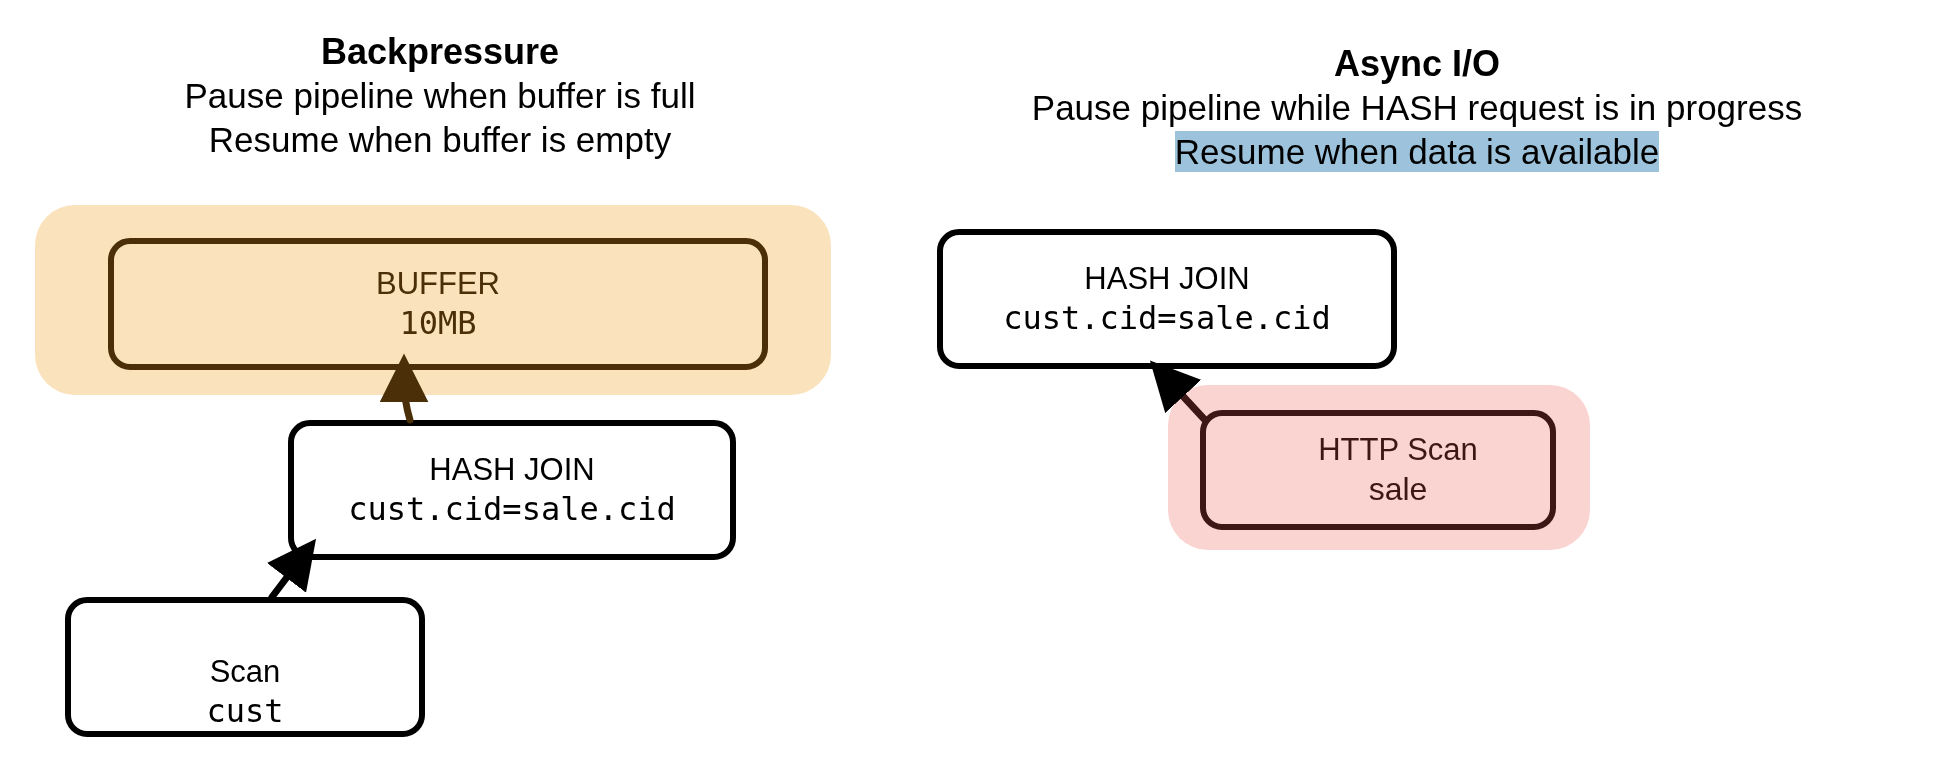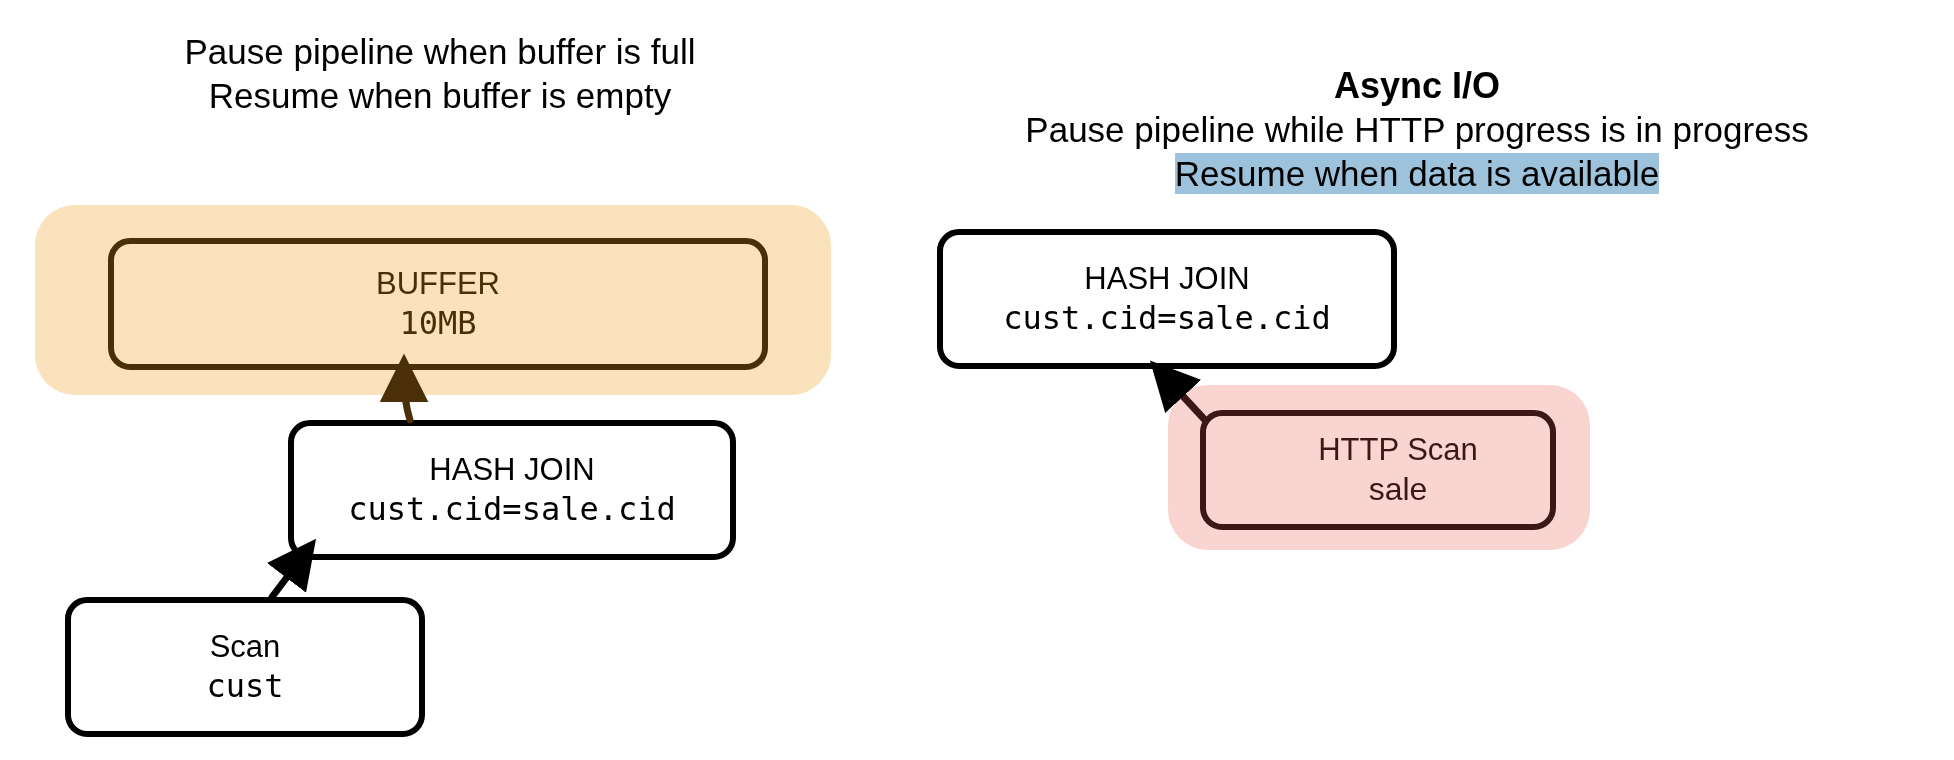--- a/index.html
+++ b/index.html
@@ -115,6 +115,7 @@
 <div class="panel" id="panel-backpressure">
 
   <div class="panel-heading" style="top:30px;">
+    <div class="panel-title">Backpressure</div>
     <div class="panel-sub">Pause pipeline when buffer is full</div>
     <div class="panel-sub">Resume when buffer is empty</div>
   </div>

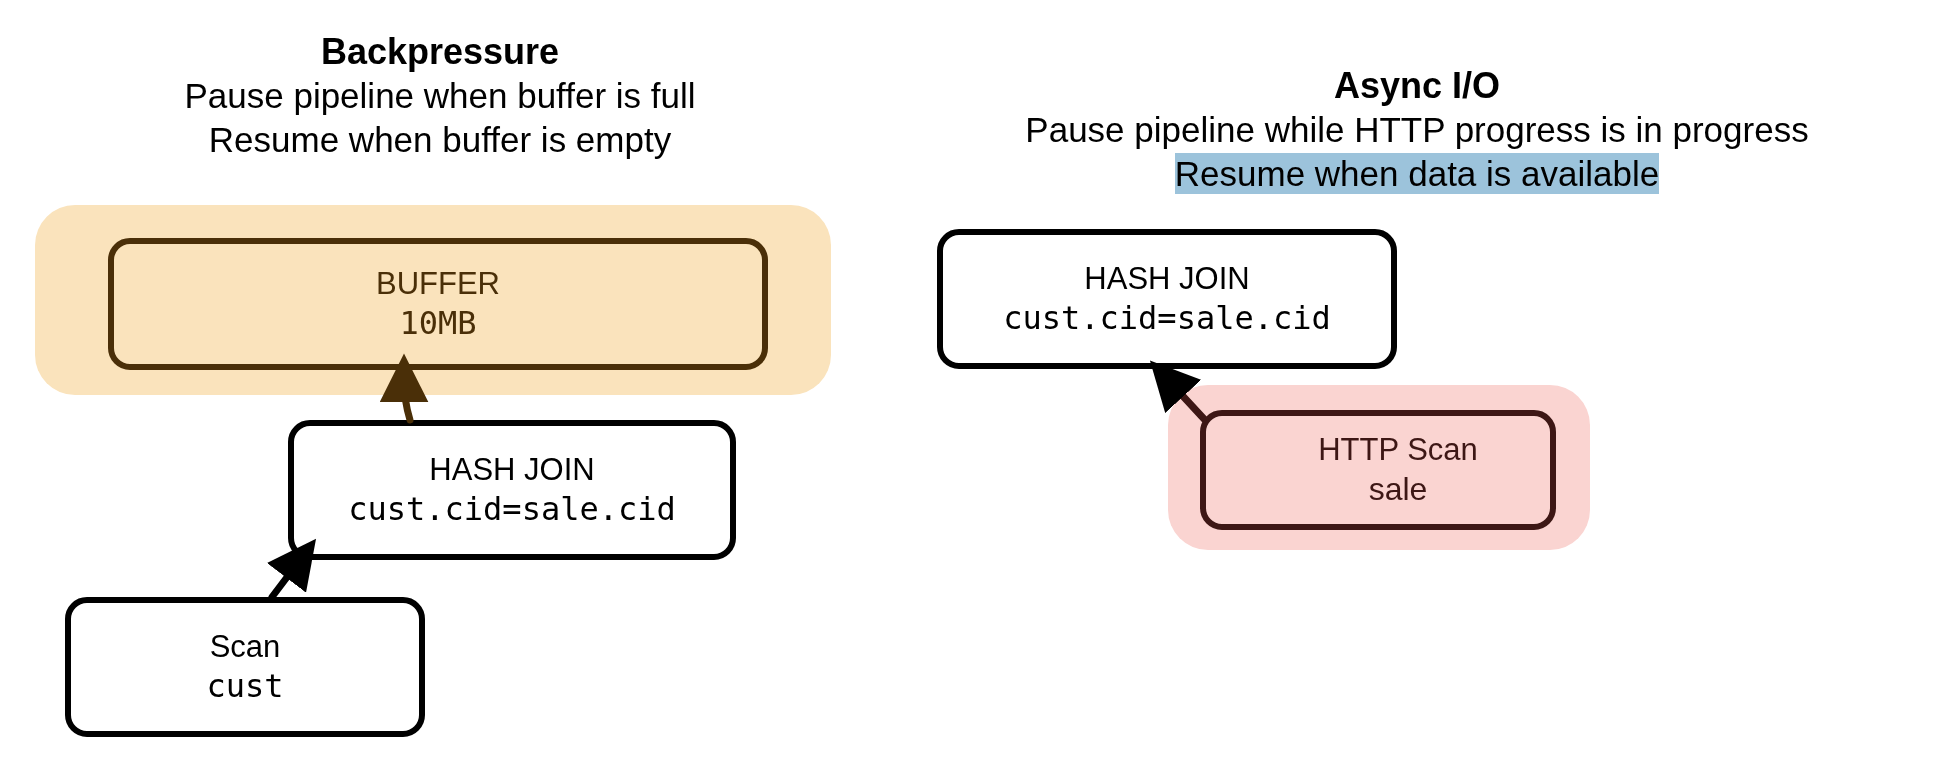--- a/index.html
+++ b/index.html
@@ -140,7 +140,7 @@
 
 <div class="panel" id="panel-async">
 
-  <div class="panel-heading" style="top:64px;">
+  <div class="panel-heading" style="top:42px;">
     <div class="panel-title">Async I/O</div>
     <div class="panel-sub">Pause pipeline while HTTP progress is in progress</div>
     <div class="panel-sub highlight"><span>Resume when data is available</span></div>

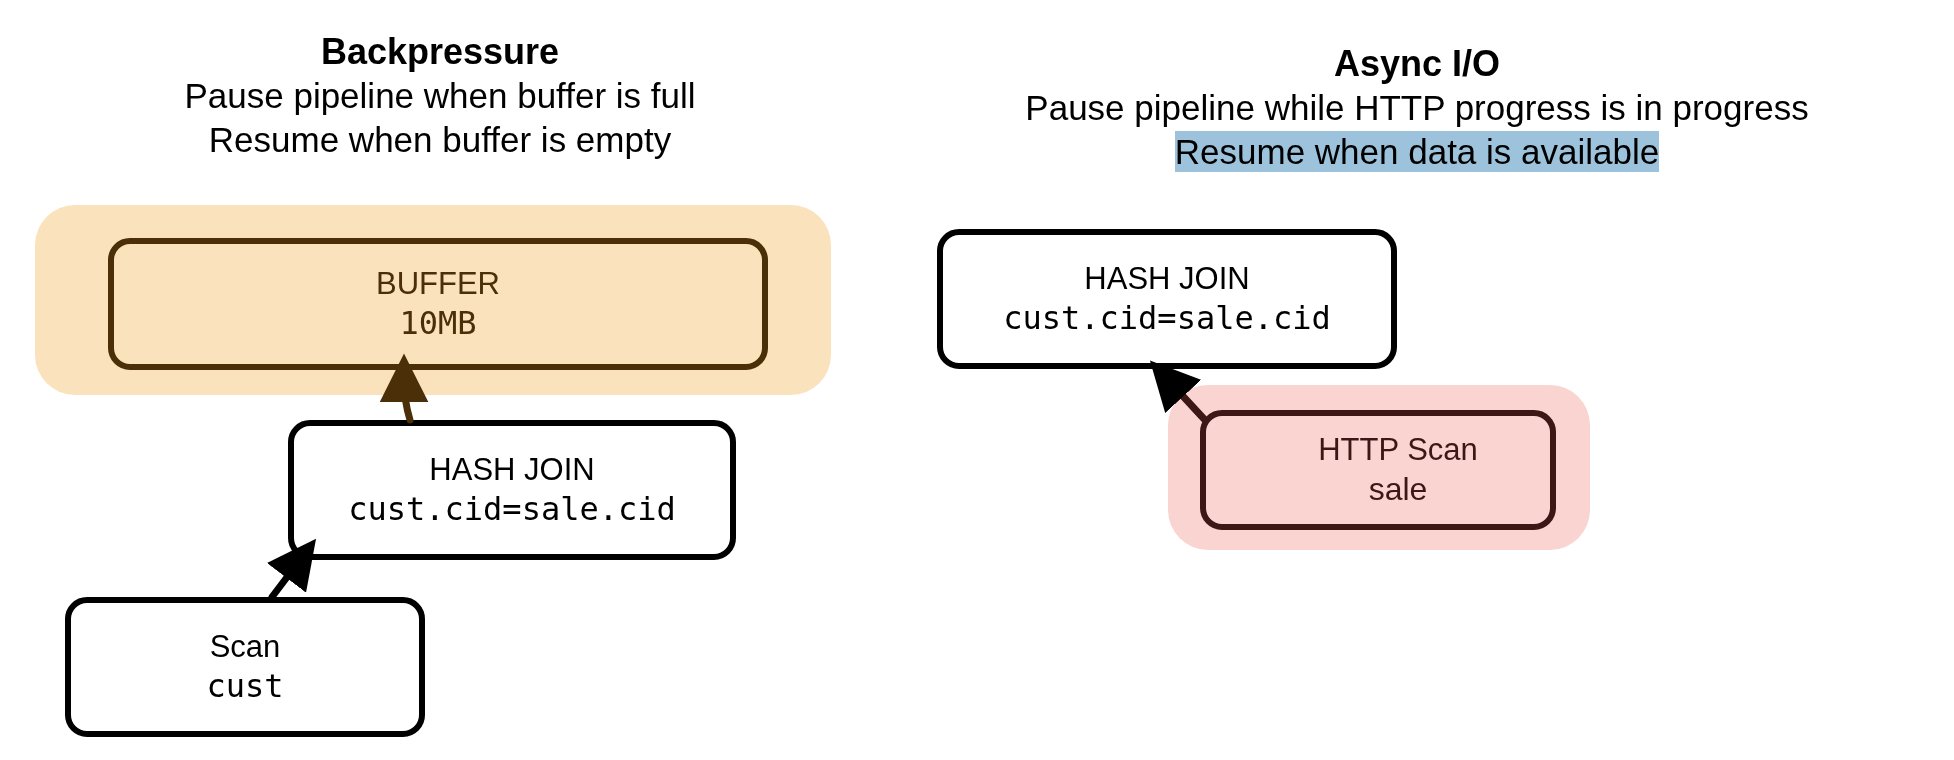--- a/index.html
+++ b/index.html
@@ -142,7 +142,7 @@
 
   <div class="panel-heading" style="top:42px;">
     <div class="panel-title">Async I/O</div>
-    <div class="panel-sub">Pause pipeline while HTTP progress is in progress</div>
+    <div class="panel-sub">Pause pipeline while HASH request is in progress</div>
     <div class="panel-sub highlight"><span>Resume when data is available</span></div>
   </div>
 

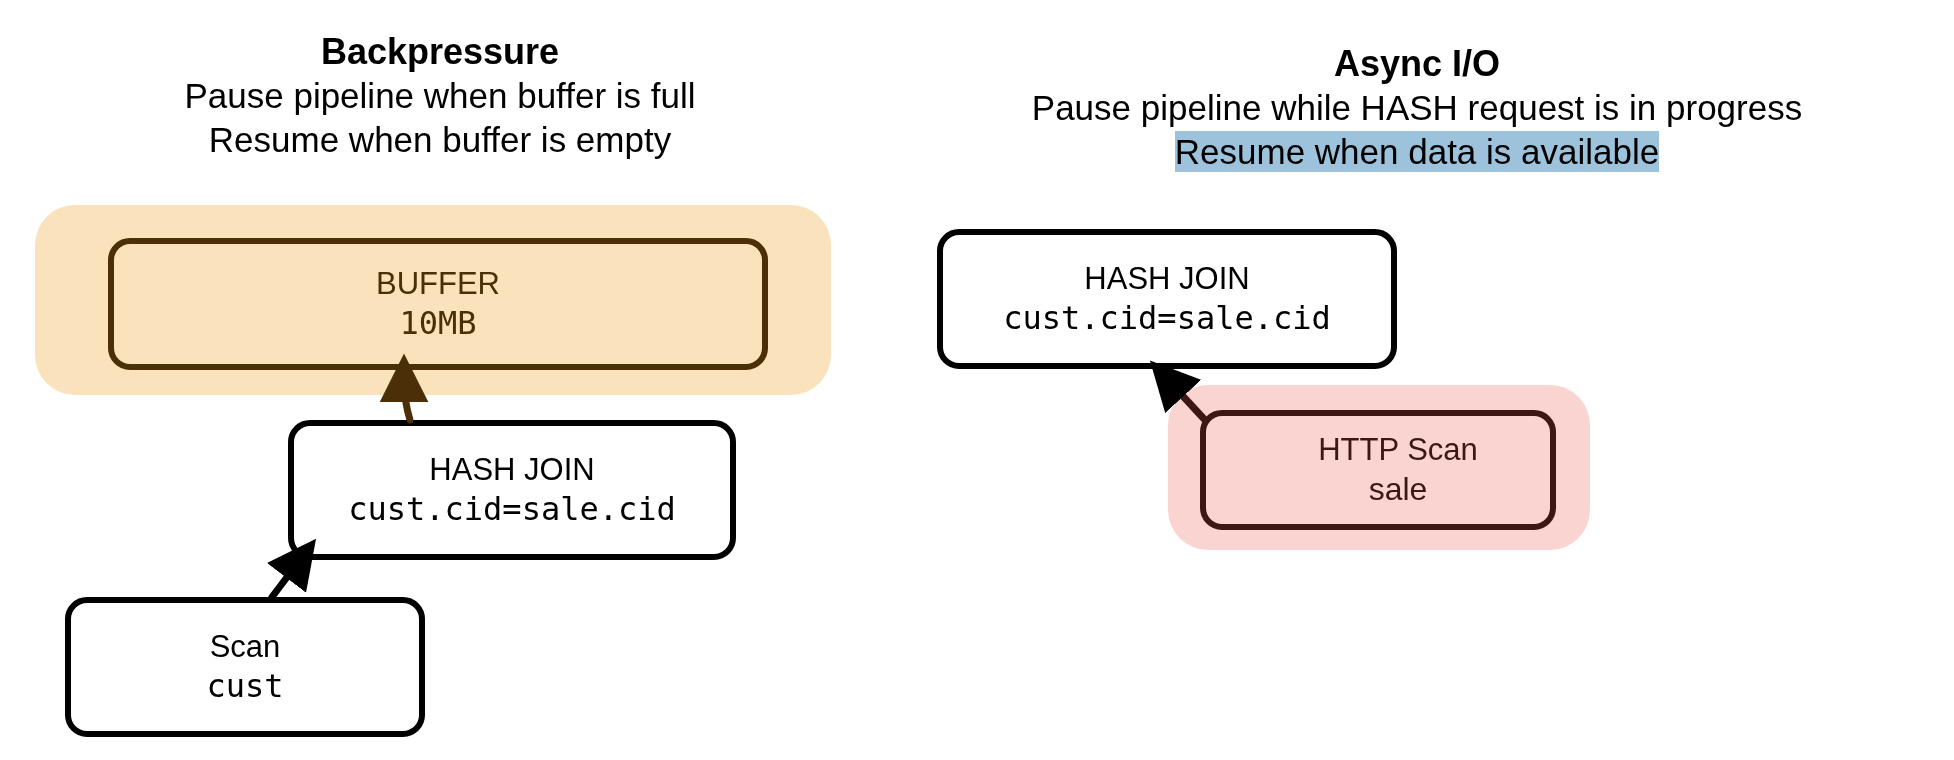--- a/index.html
+++ b/index.html
@@ -132,7 +132,7 @@
     <div class="node-detail">cust.cid=sale.cid</div>
   </div>
 
-  <div class="node" id="node-scan" style="left:65px; top:597px; width:360px; height:140px;">
+  <div class="node" id="node-scan" style="left:65px; top:597px; width:360px; height:140px;justify-content:flex-end;">
     <div class="node-title">Scan</div>
     <div class="node-detail">cust</div>
   </div>

